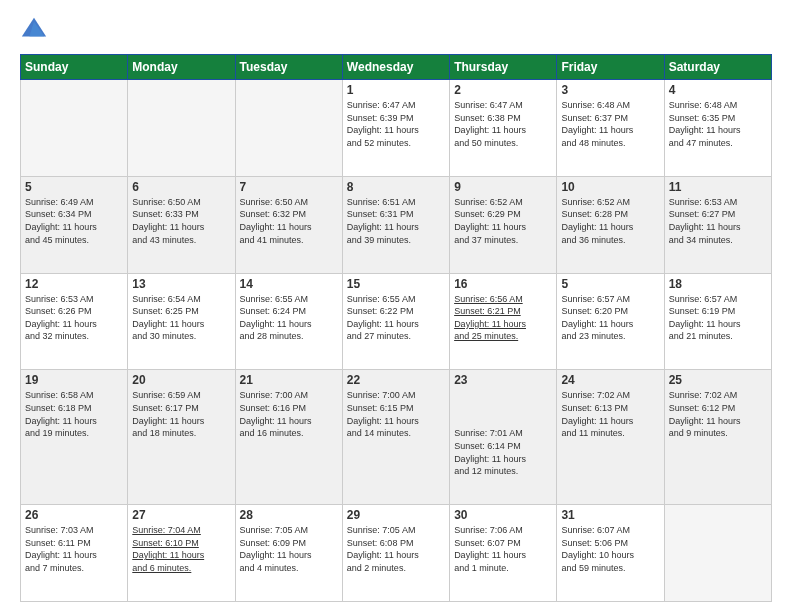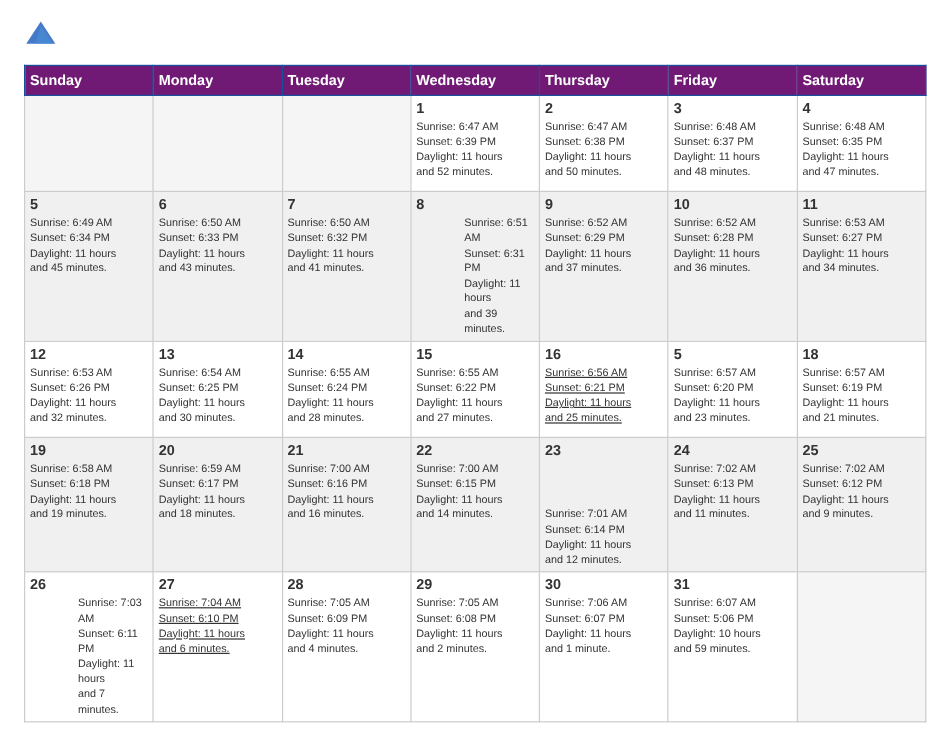--- a/index.html
+++ b/index.html
@@ -59,7 +59,7 @@
       table-layout: fixed;
     }
     .calendar th {
-      background-color: #701a75;
+      background-color: #15803d;
       color: #fff;
       font-size: 12px;
       font-weight: bold;

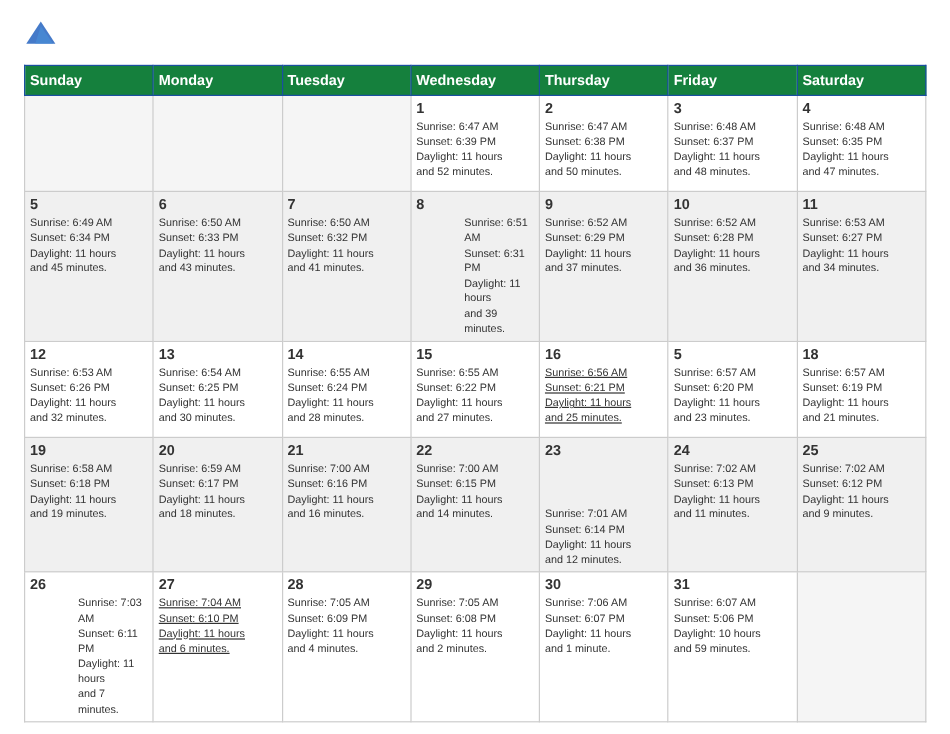--- a/index.html
+++ b/index.html
@@ -185,7 +185,7 @@
           </td>
           <td>
             <span class="day-number">8</span>
-            <div class="cell-text" style="white-space: pre-line; margin-left: 40px;">Sunrise: 6:51 AM
+            <div class="cell-text" style="white-space: pre-line;">Sunrise: 6:51 AM
 Sunset: 6:31 PM
 Daylight: 11 hours
 and 39 minutes.</div>

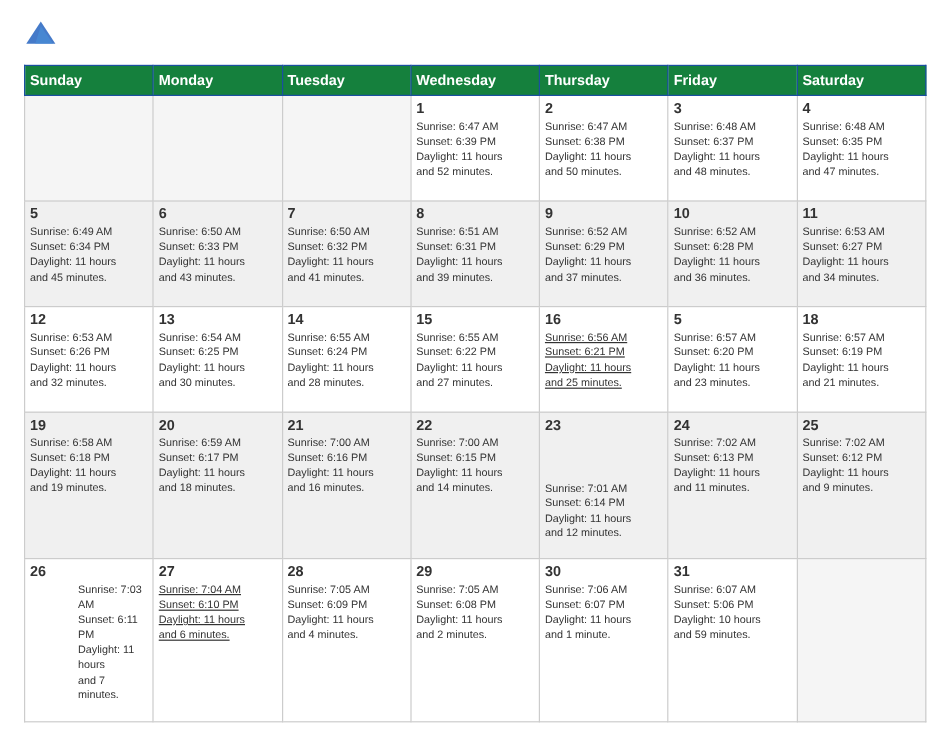--- a/index.html
+++ b/index.html
@@ -317,7 +317,7 @@
         <tr>
           <td>
             <span class="day-number">26</span>
-            <div class="cell-text" style="white-space: pre-line; margin-left: 40px;">Sunrise: 7:03 AM
+            <div class="cell-text" style="white-space: pre-line;">Sunrise: 7:03 AM
 Sunset: 6:11 PM
 Daylight: 11 hours
 and 7 minutes.</div>

